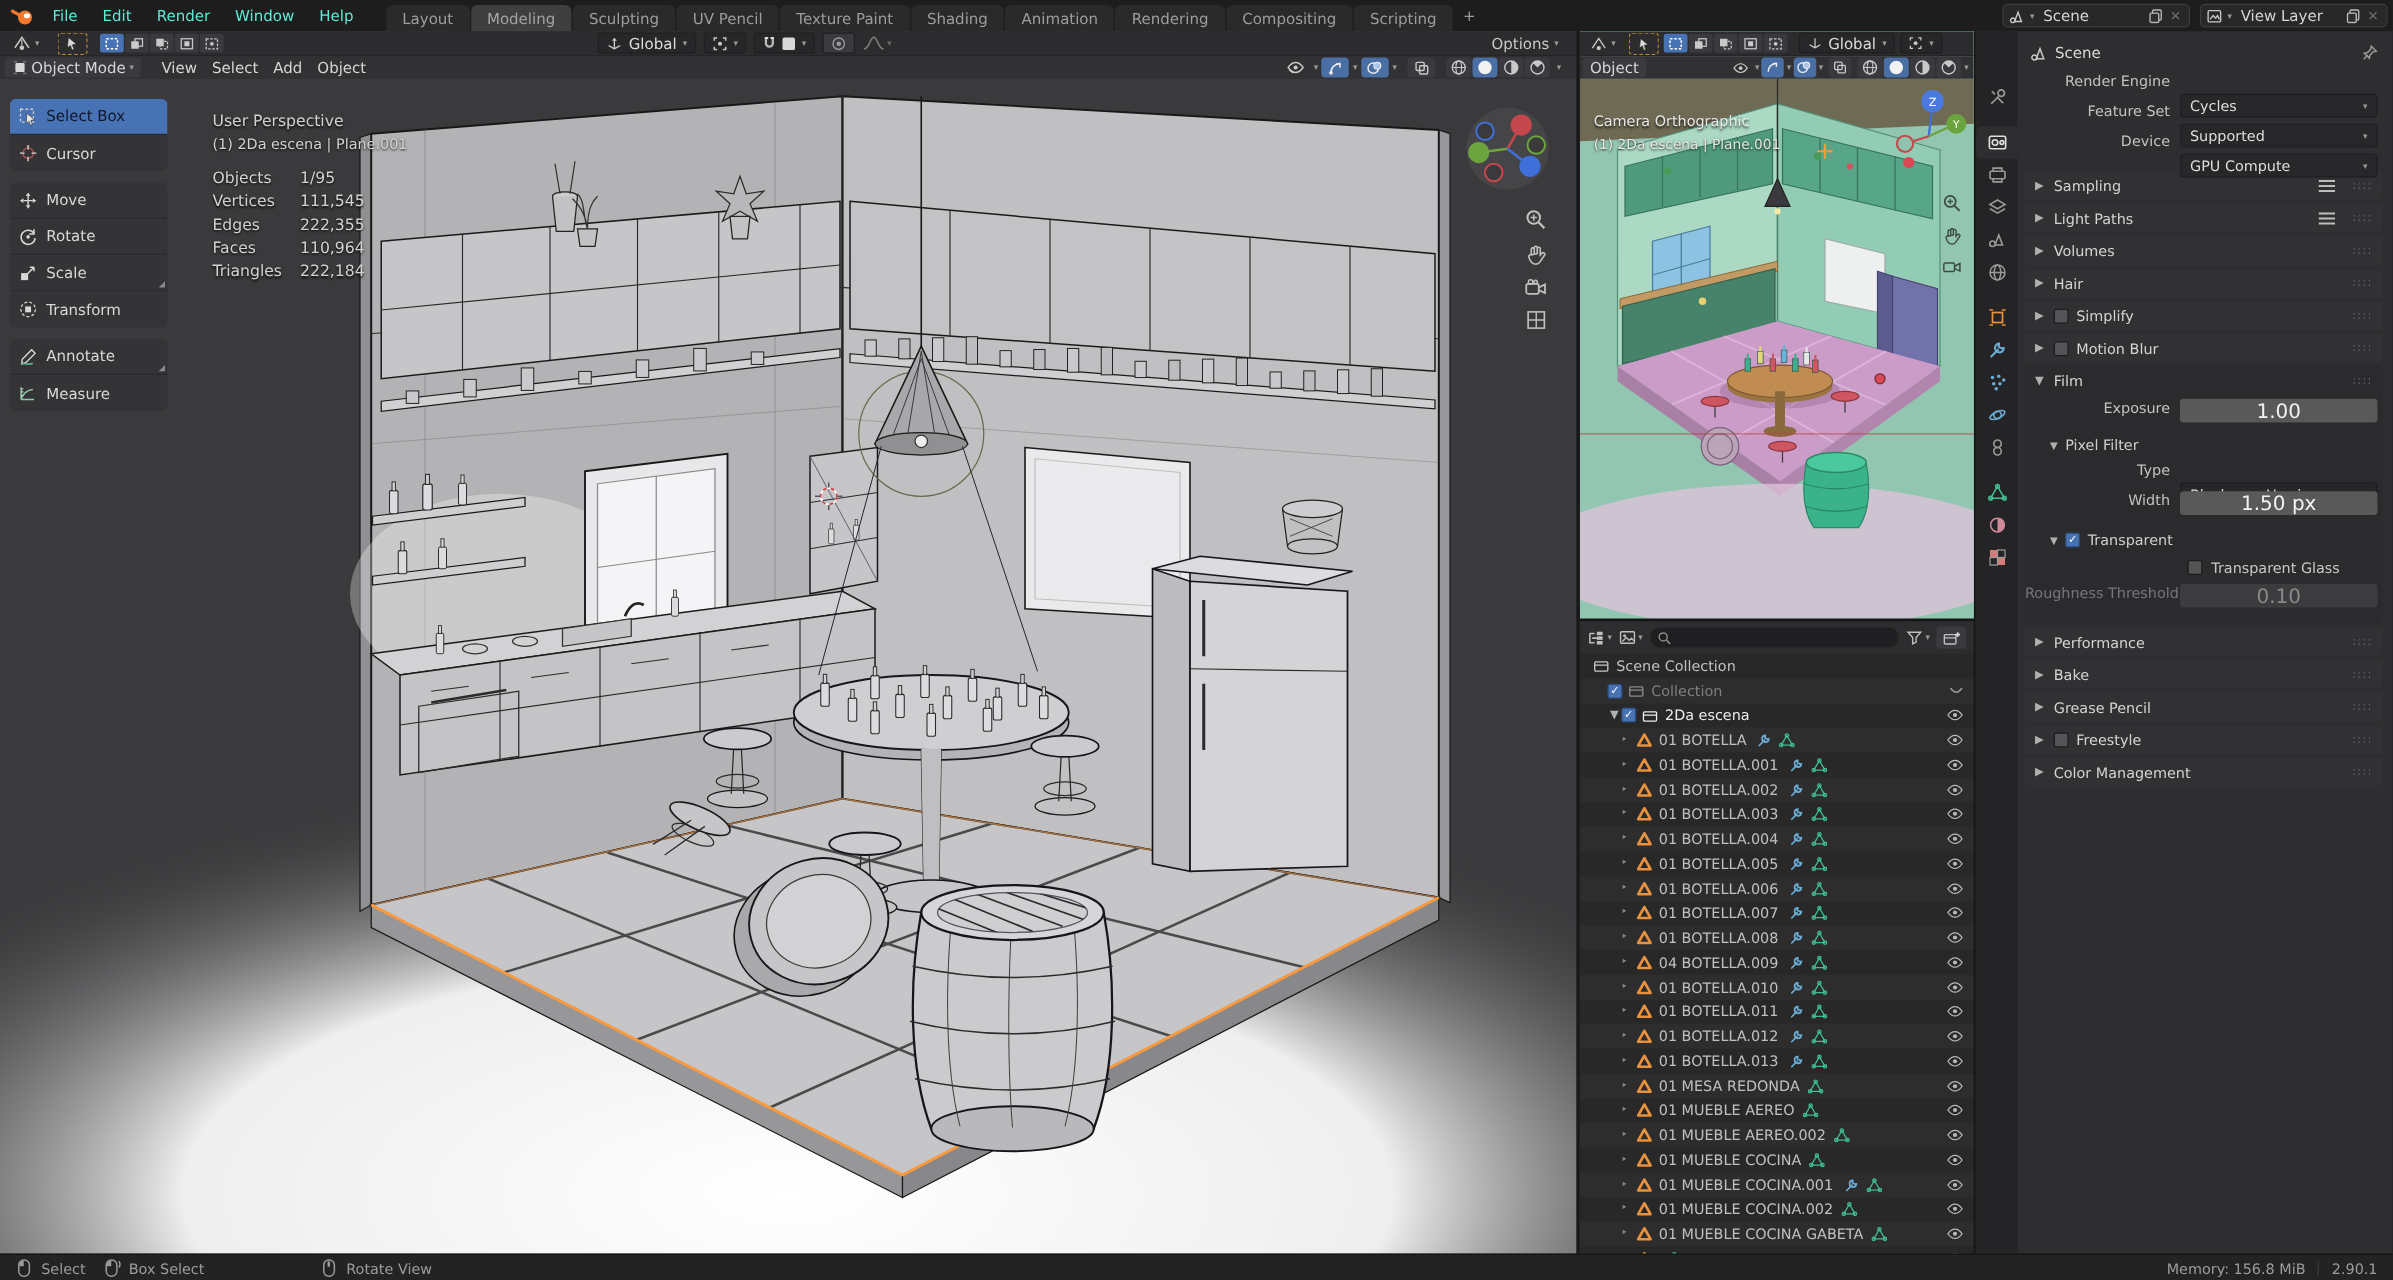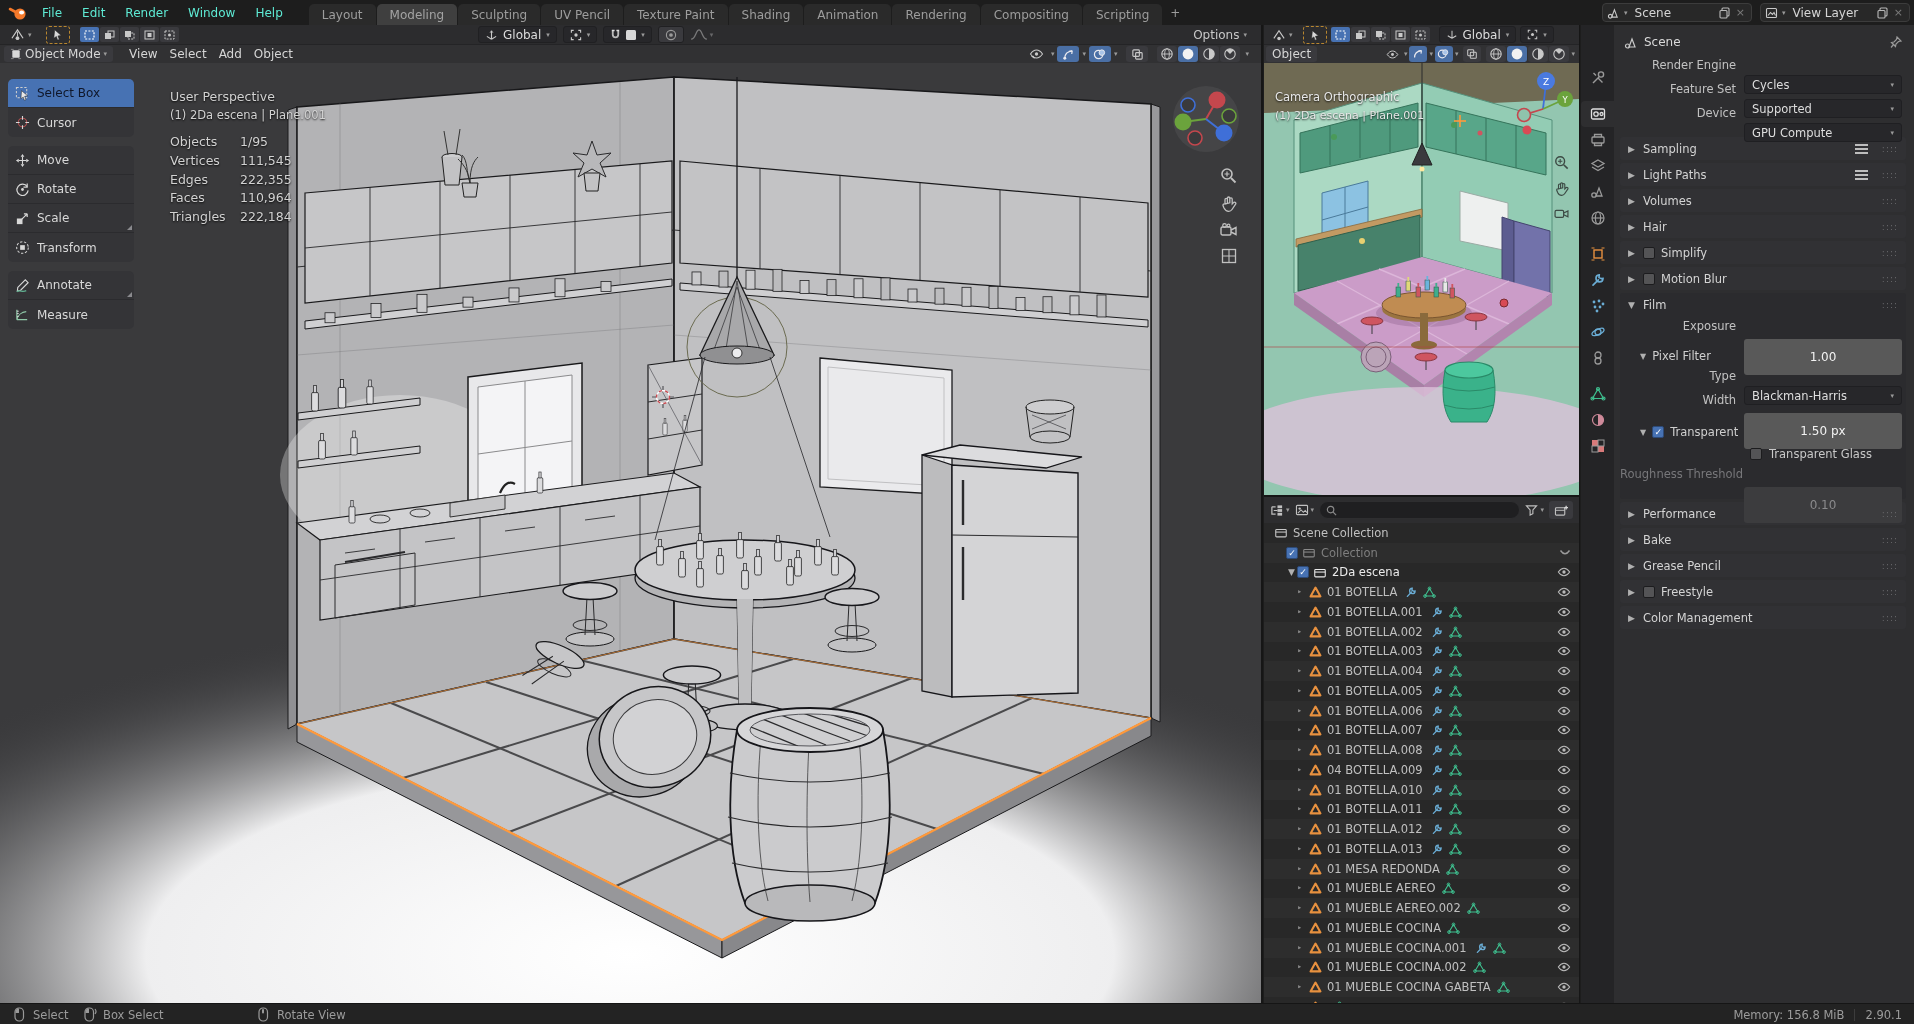--- a/index.html
+++ b/index.html
@@ -87,7 +87,7 @@
   .fwid{flex:1;}
   .dd{height:19px;background:#27272a;border:1px solid #1f1f22;border-radius:3px;display:flex;align-items:center;padding:0 7px;color:#dedede;font-size:11.5px;margin-top:17px;}
   .dd .caret{margin-left:auto;}
-  .slider{height:36px;background:#595959;border-radius:3px;display:flex;align-items:center;justify-content:center;color:#f2f2f2;font-size:12px;margin-top:20px;}
+  .slider{height:19px;background:#595959;border-radius:3px;display:flex;align-items:center;justify-content:center;color:#f2f2f2;font-size:16px;}
   .slider.dis{background:#3c3c3e;color:#8a8a8c;}
   .panel{background:#313134;border-radius:3px;margin-bottom:3px;}
   .panel.open{background:#2b2b2e;padding-bottom:8px;}

